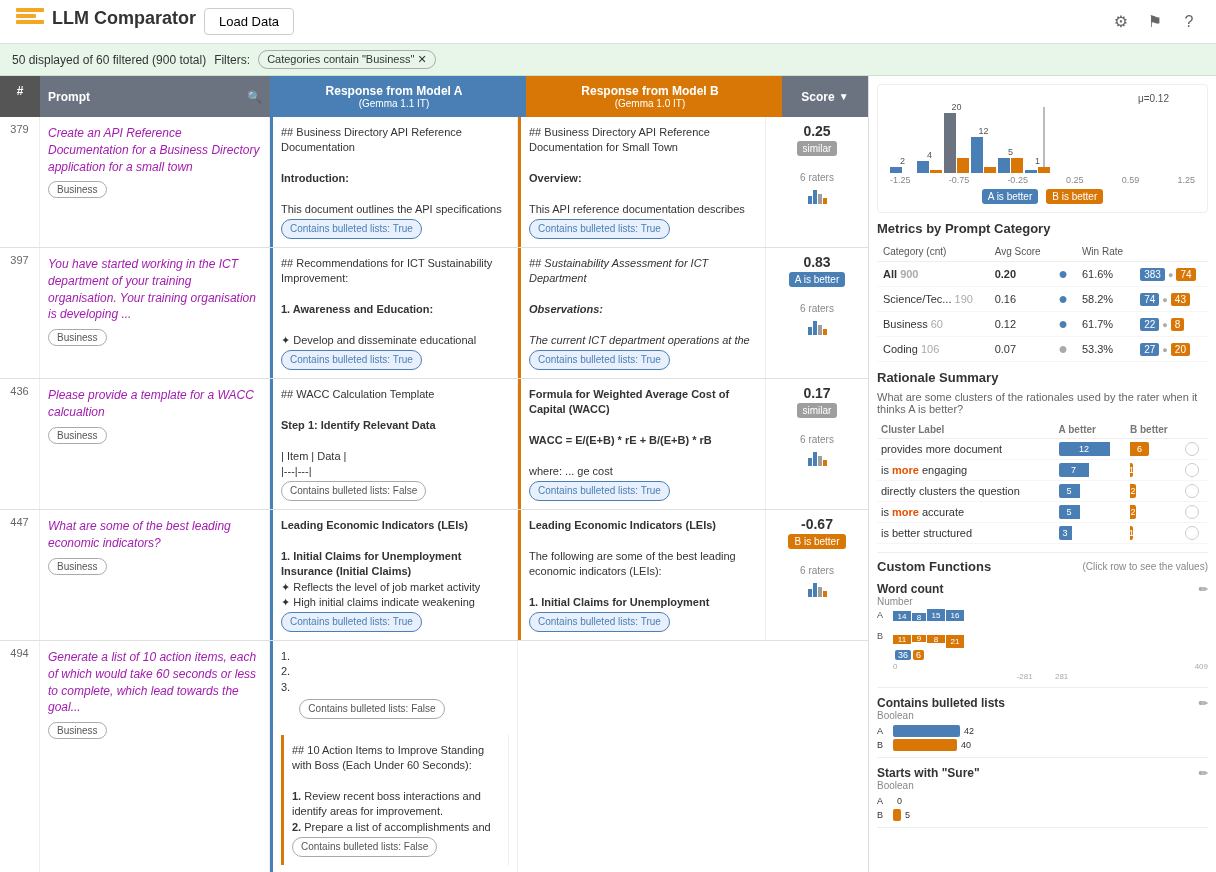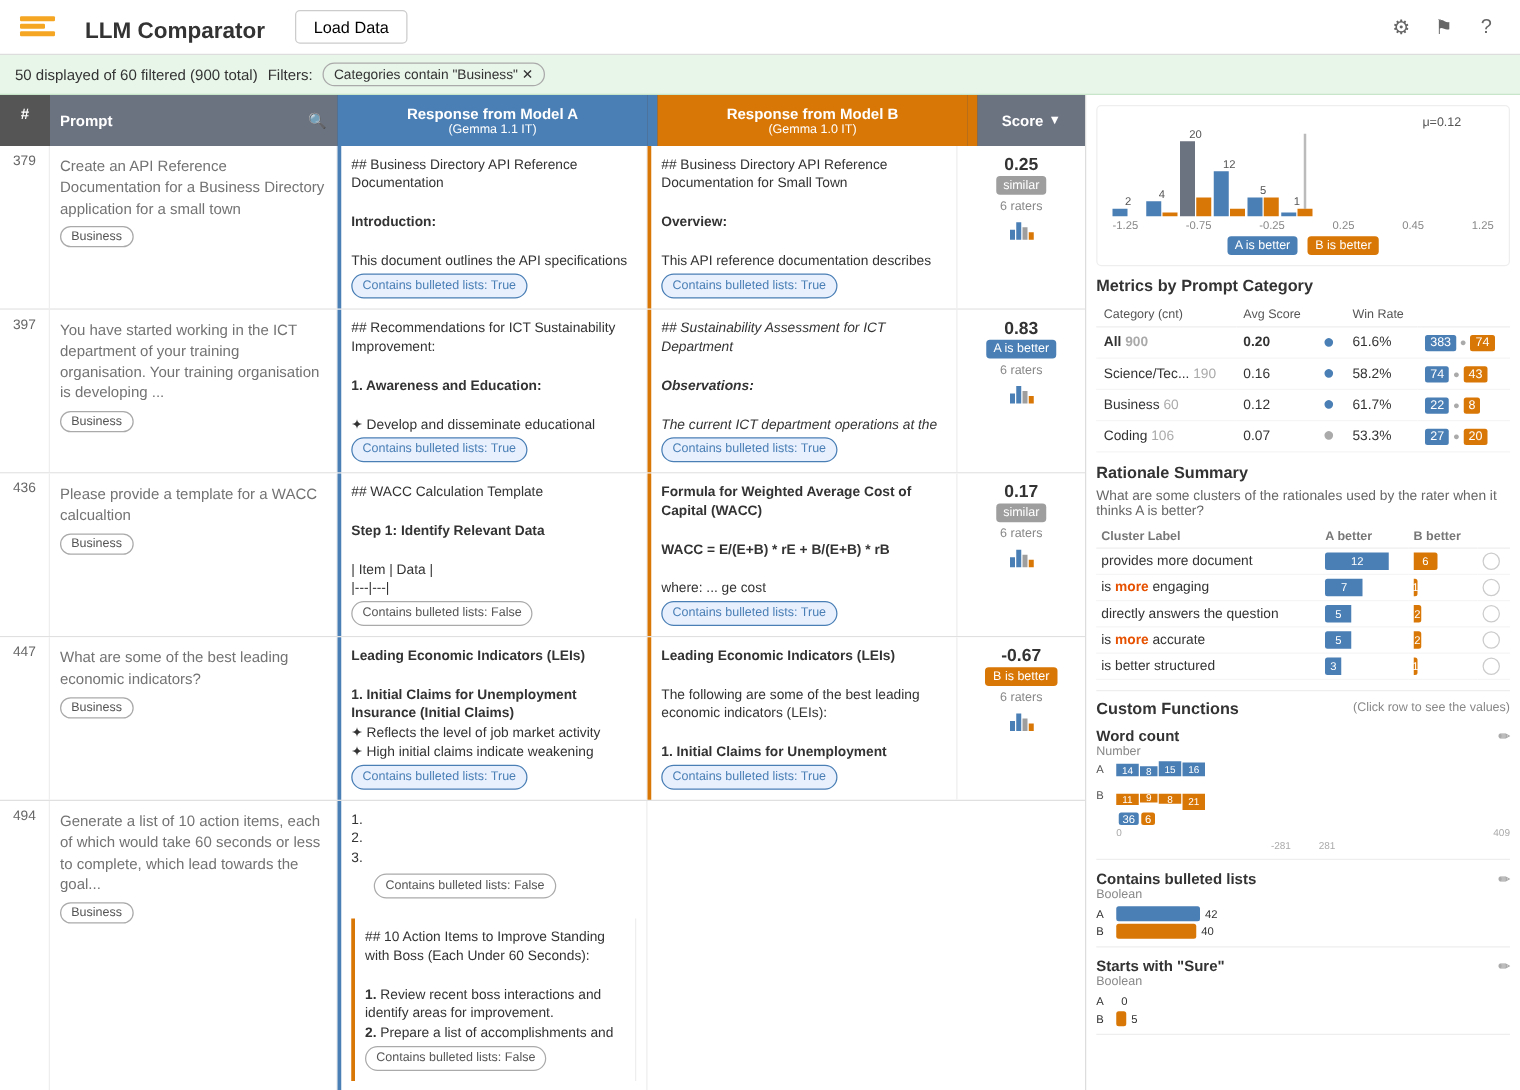--- a/index.html
+++ b/index.html
@@ -7,7 +7,7 @@
     
     
     .header { display: flex; align-items: center; padding: 8px 16px; background: white; border-bottom: 1px solid #ddd; height: 44px; }
-    .header-logo { display: flex; align-items: flex-end; gap: 24px; font-size: 18px; font-weight: bold; color: #333; flex: 1; }
+    .header-logo { display: flex; align-items: flex-start; gap: 8px; font-size: 18px; font-weight: bold; color: #333; flex: 1; }
     .logo-icon { width: 28px; height: 22px; display: flex; flex-direction: column; gap: 2px; }
     .logo-line { height: 4px; background: #f5a623; border-radius: 1px; }
     .logo-line:nth-child(1) { width: 28px; }

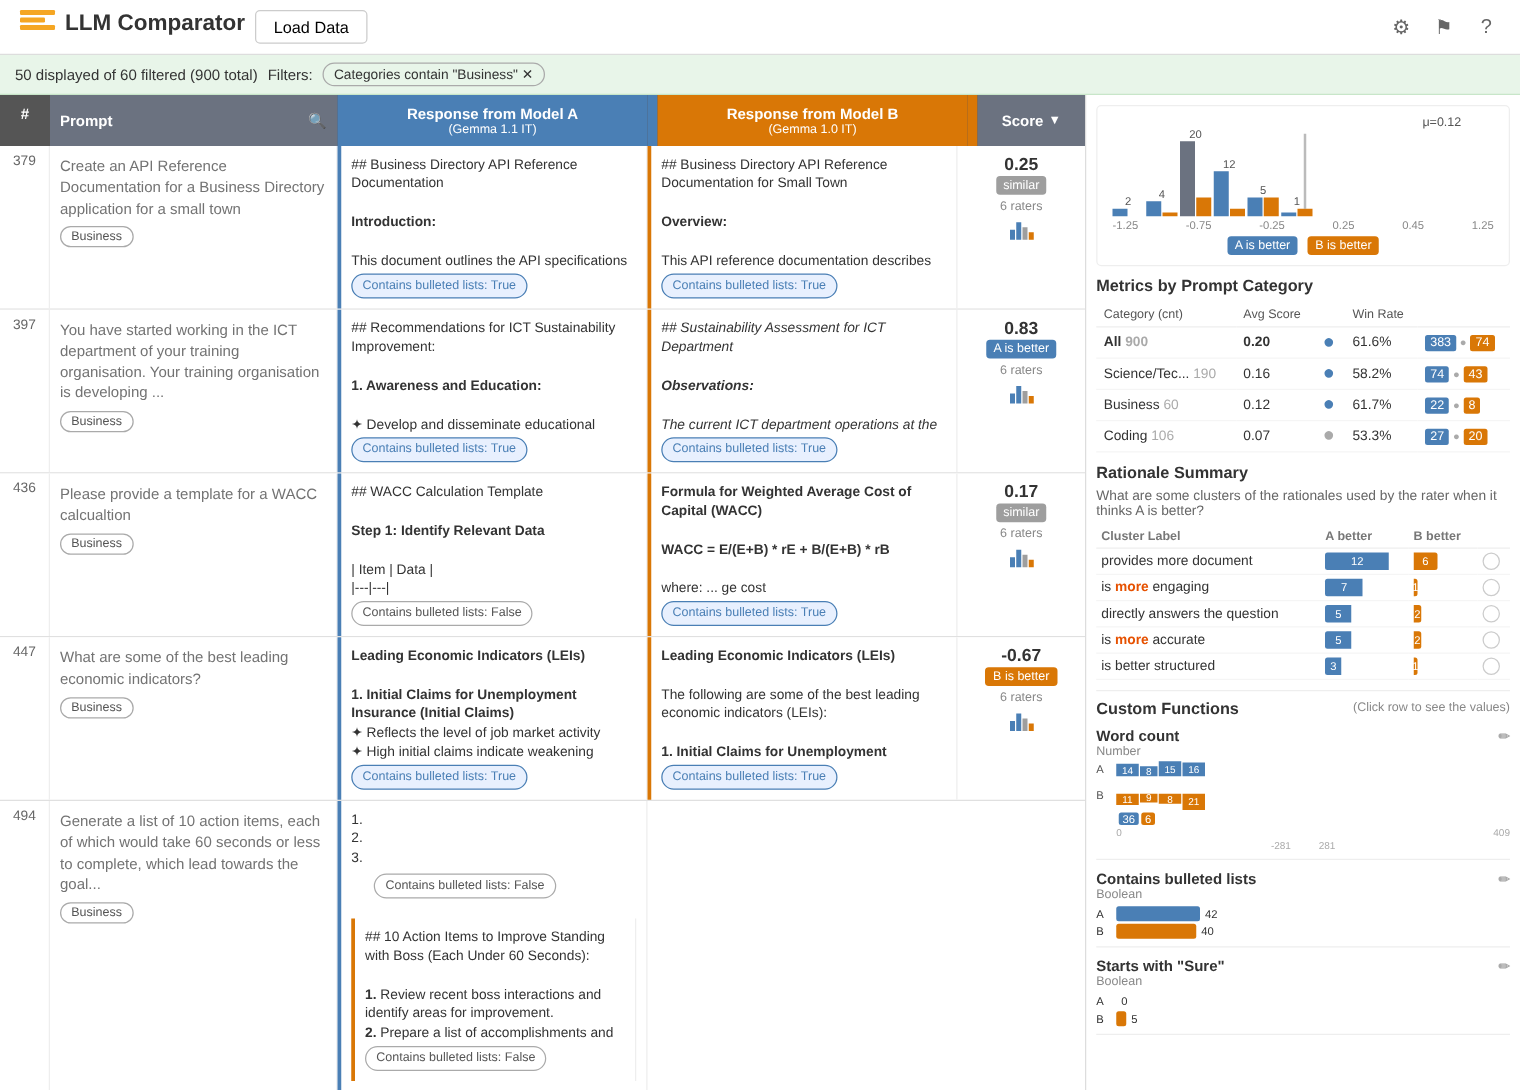--- a/index.html
+++ b/index.html
@@ -42,7 +42,7 @@
     .table-row { display: flex; border-bottom: 1px solid #e0e0e0; background: white; }
     .cell-num { width: 40px; padding: 6px 4px; text-align: center; color: #666; border-right: 1px solid #eee; flex-shrink: 0; font-size: 11px; }
     .cell-prompt { flex: 0 0 230px; padding: 8px; border-right: 1px solid #eee; font-size: 12px; color: #1a73e8; }
-    .cell-prompt .prompt-text { color: #737373; line-height: 1.4; }
+    .cell-prompt .prompt-text { color: #a21caf; line-height: 1.4; font-style: italic; }
     .cell-prompt .category-badge { display: inline-block; margin-top: 6px; padding: 2px 8px; border-radius: 10px; border: 1px solid #aaa; font-size: 10px; color: #555; }
     .cell-response { flex: 0 0 248px; padding: 8px; border-right: 1px solid #eee; font-size: 11px; line-height: 1.4; color: #333; overflow: hidden; position: relative; }
     .cell-response .contains-badge { display: inline-block; margin-top: 4px; padding: 2px 8px; border-radius: 10px; border: 1px solid #aaa; font-size: 10px; color: #555; background: white; }

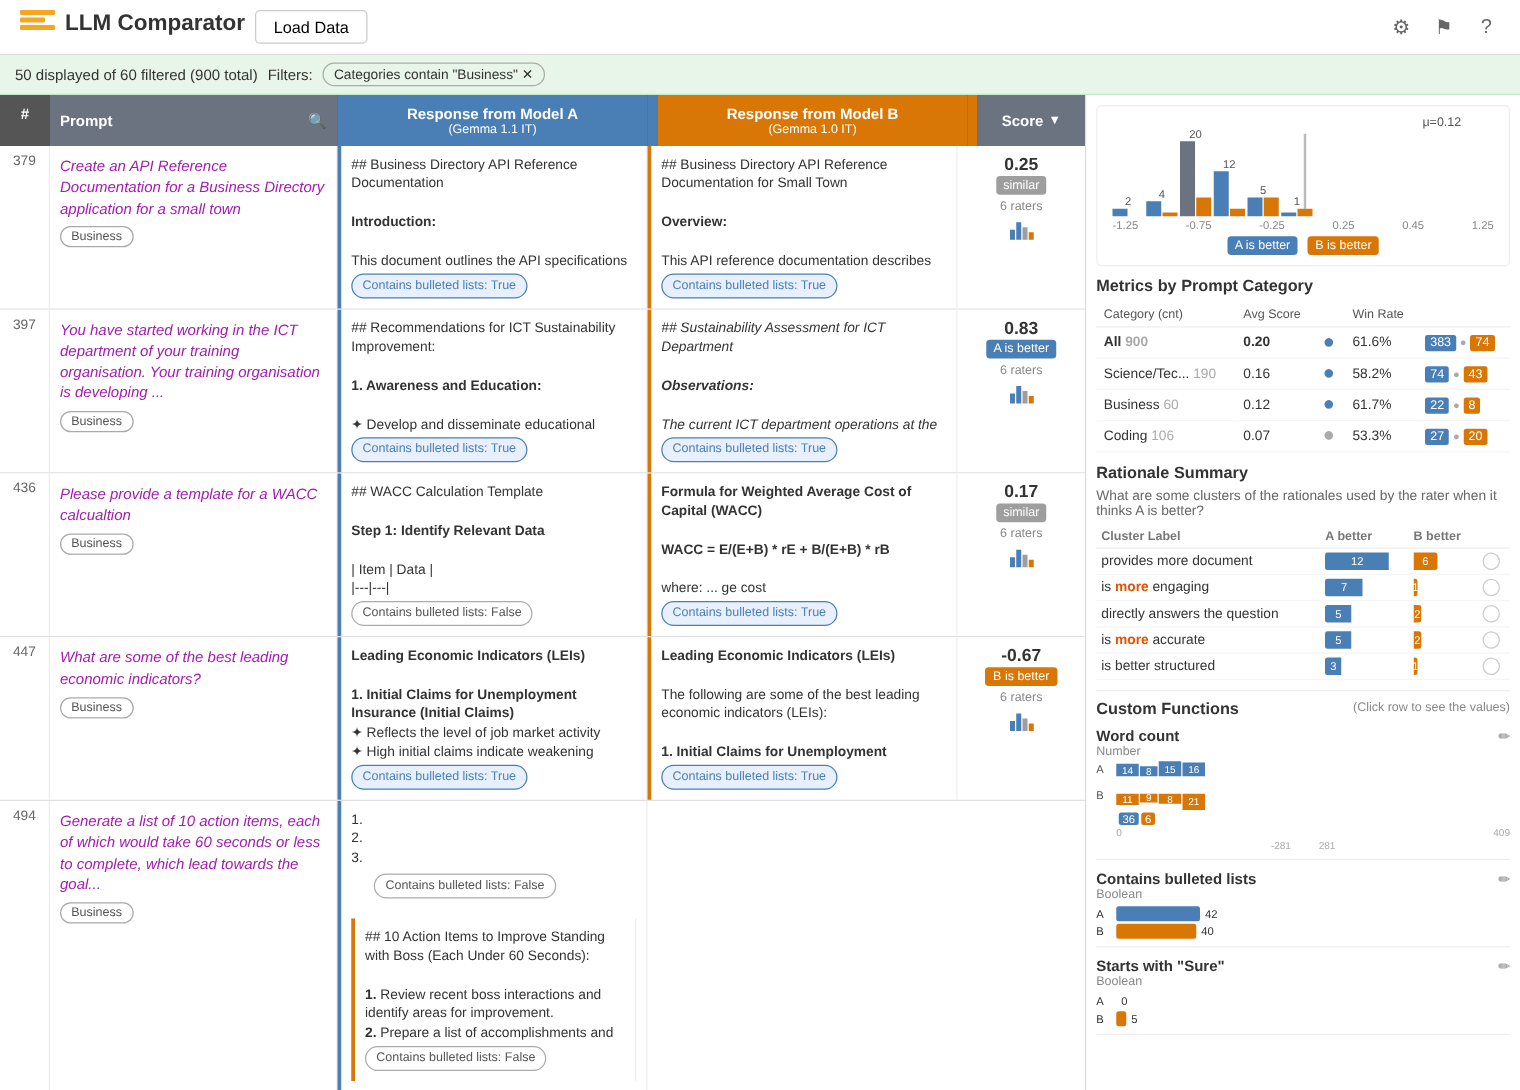--- a/index.html
+++ b/index.html
@@ -53,7 +53,7 @@
     .score-badge.similar { background: #9e9e9e; color: white; }
     .score-badge.a-better { background: #4a7fb5; color: white; }
     .score-badge.b-better { background: #d97706; color: white; }
-    .rater-info { font-size: 10px; color: #888; margin-top: 4px; text-align: left; }
+    .rater-info { font-size: 10px; color: #888; margin-top: 16px; text-align: left; }
     .mini-bar { display: flex; gap: 1px; margin-top: 3px; align-items: flex-end; height: 18px; }
     .mini-bar-seg { width: 4px; background: #9e9e9e; }
 

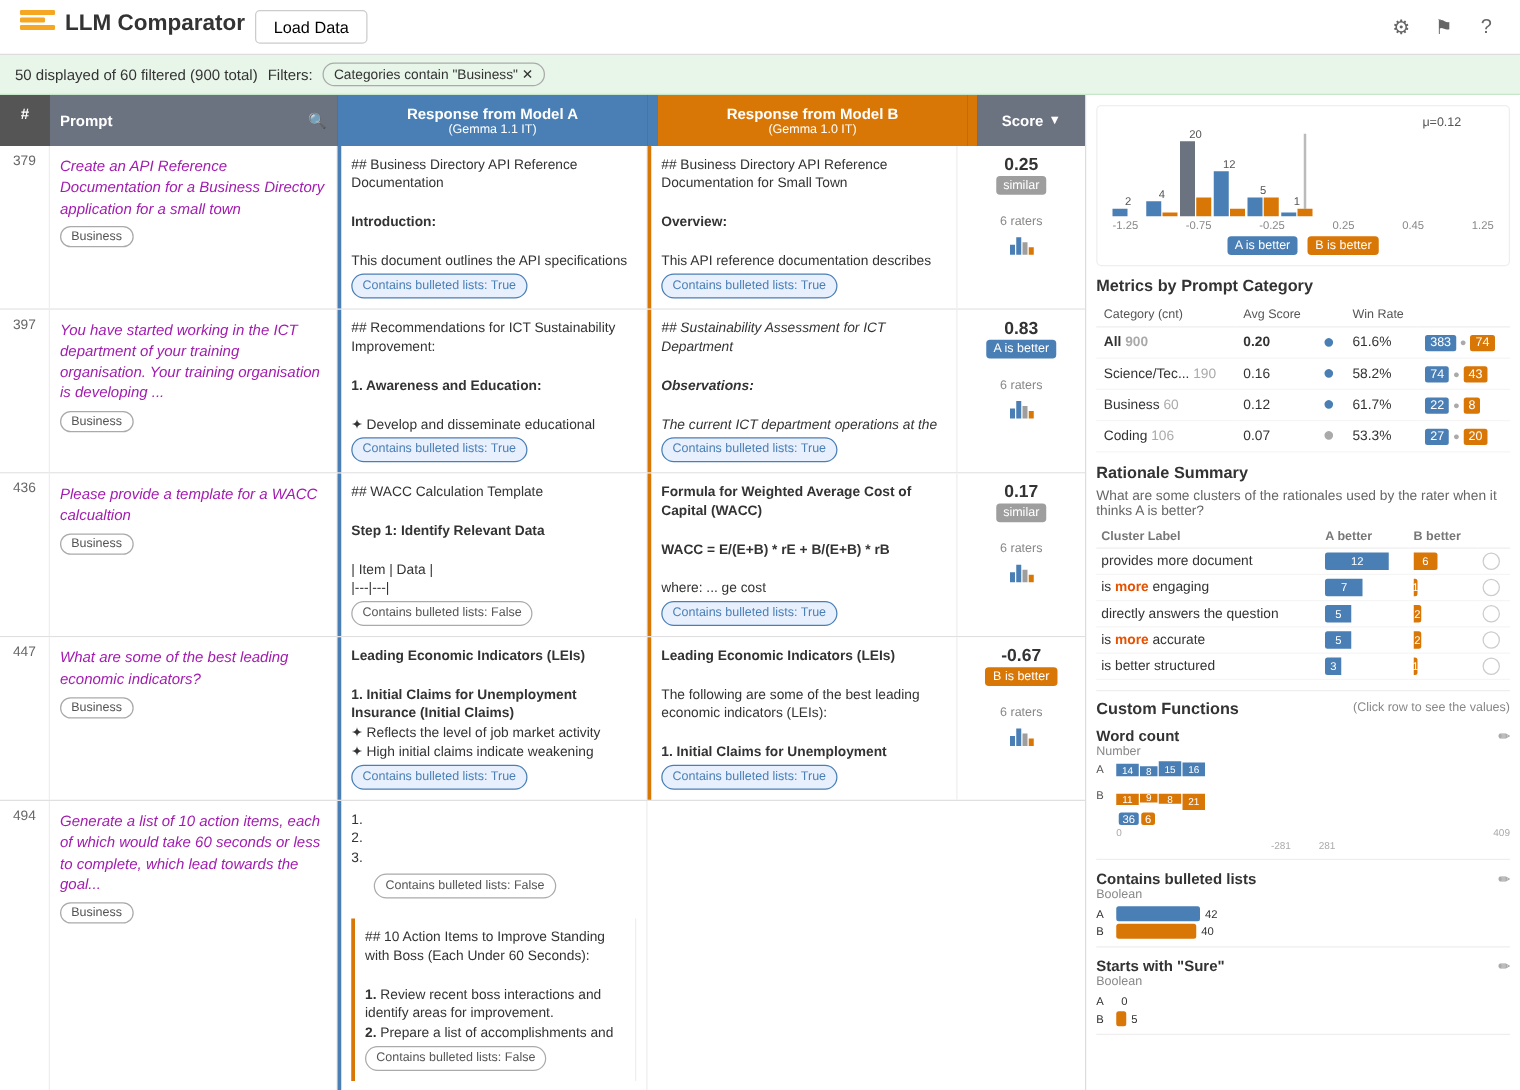--- a/index.html
+++ b/index.html
@@ -374,7 +374,7 @@
             <span>-0.75</span>
             <span>-0.25</span>
             <span>0.25</span>
-            <span>0.45</span>
+            <span>0.59</span>
             <span>1.25</span>
         </div>
         <div class="chart-legend">

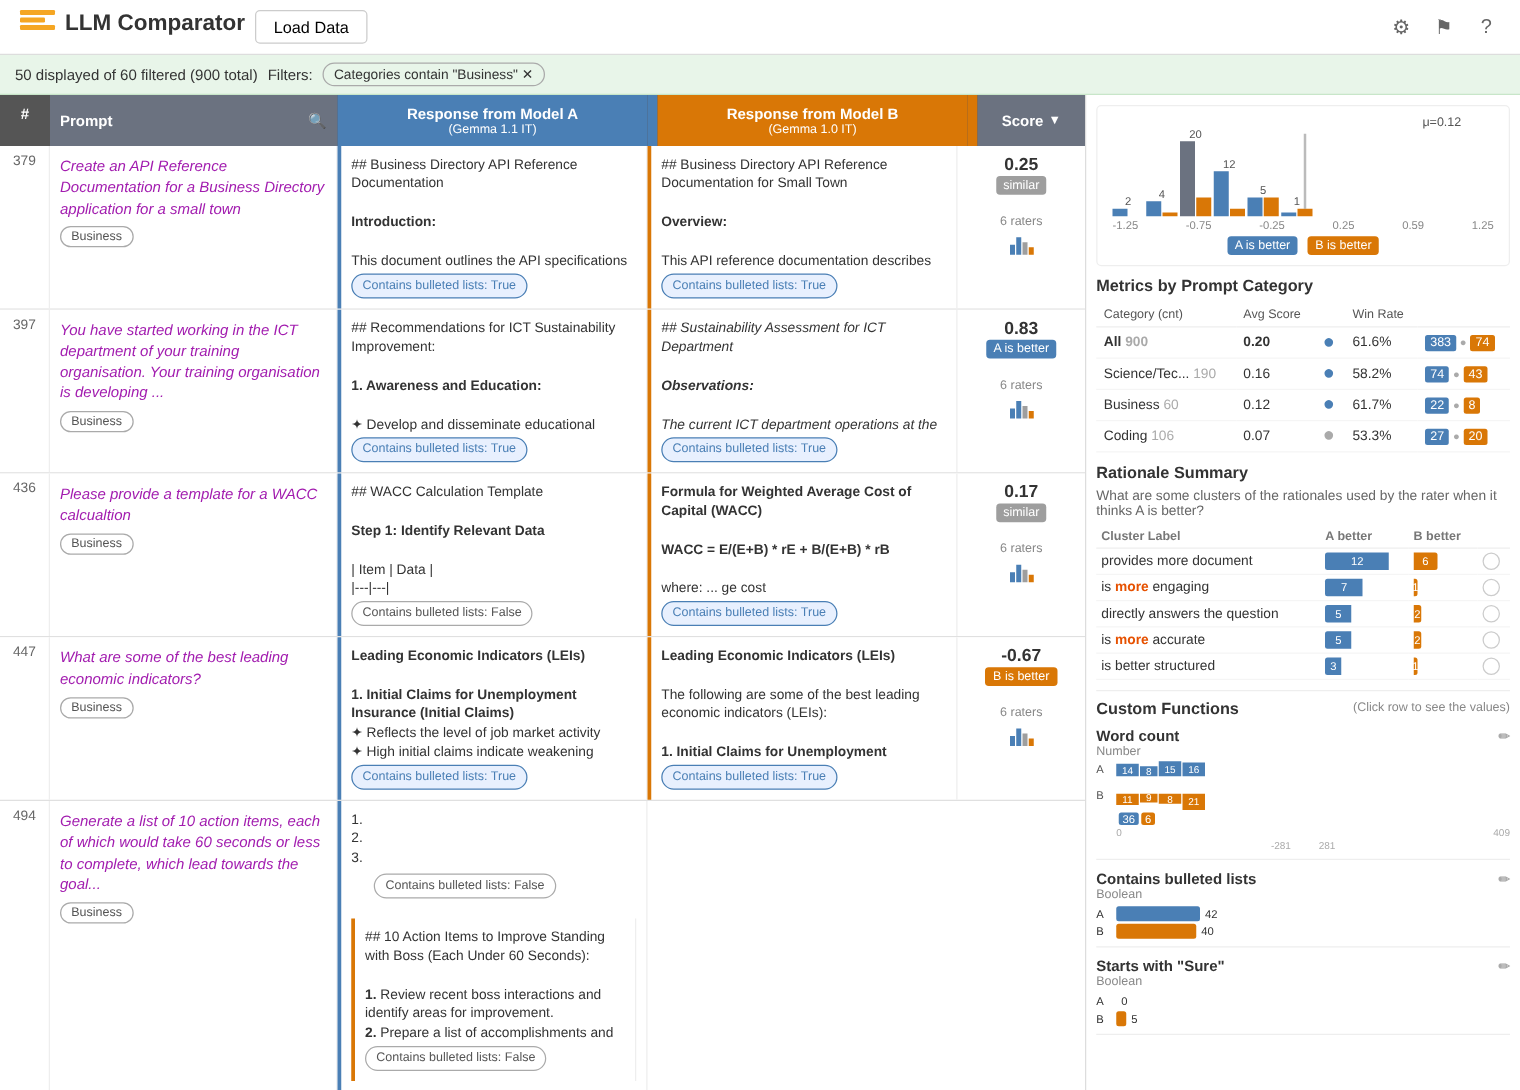--- a/index.html
+++ b/index.html
@@ -491,7 +491,7 @@
     </td>
   </tr>
             <tr>
-    <td>directly answers the question</td>
+    <td>directly clusters the question</td>
     <td>
       <div class="rationale-bar-group">
         <div class="r-bar-a" style="width:21px;">5</div>

